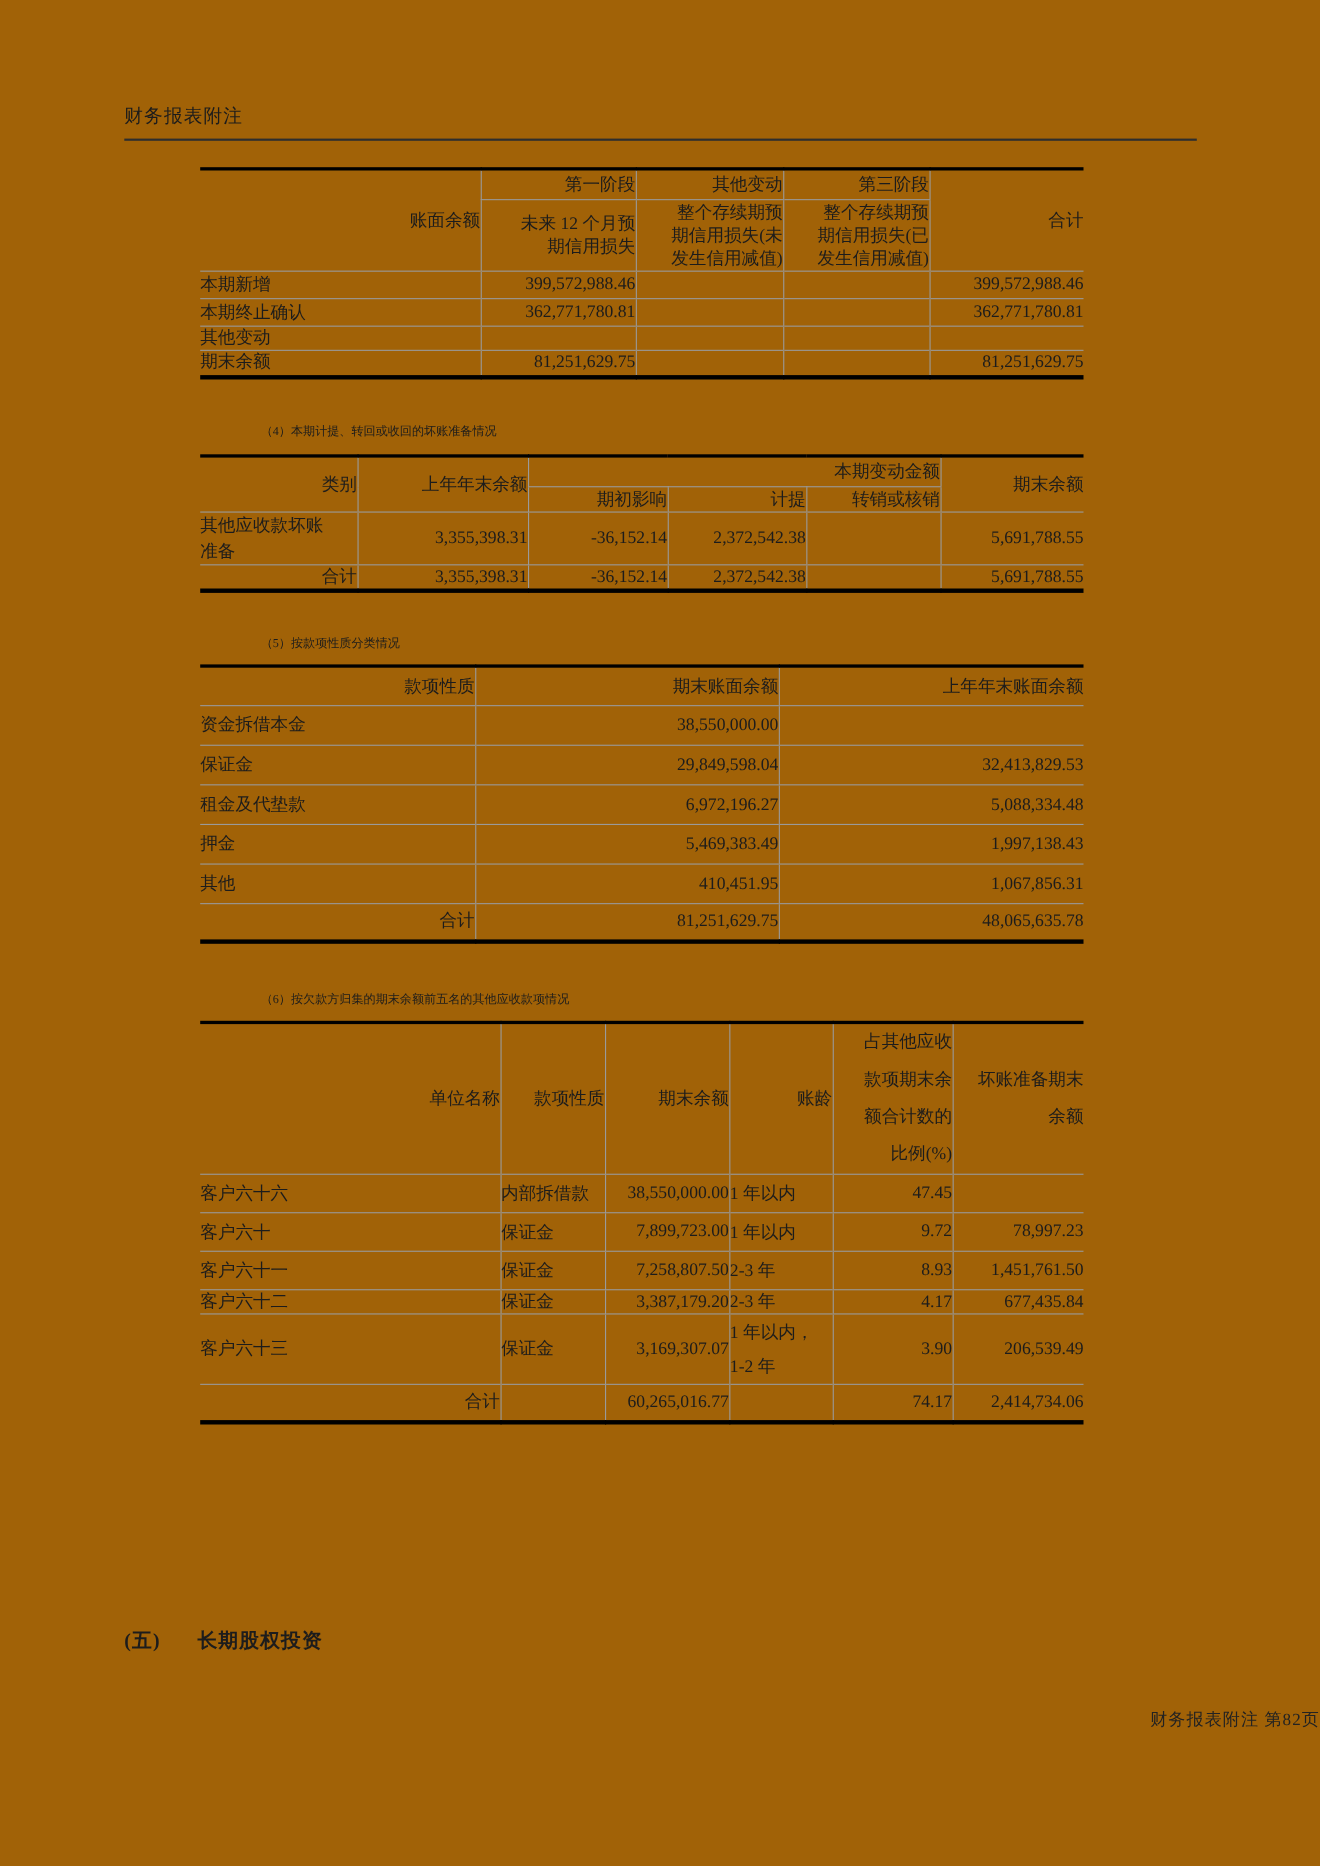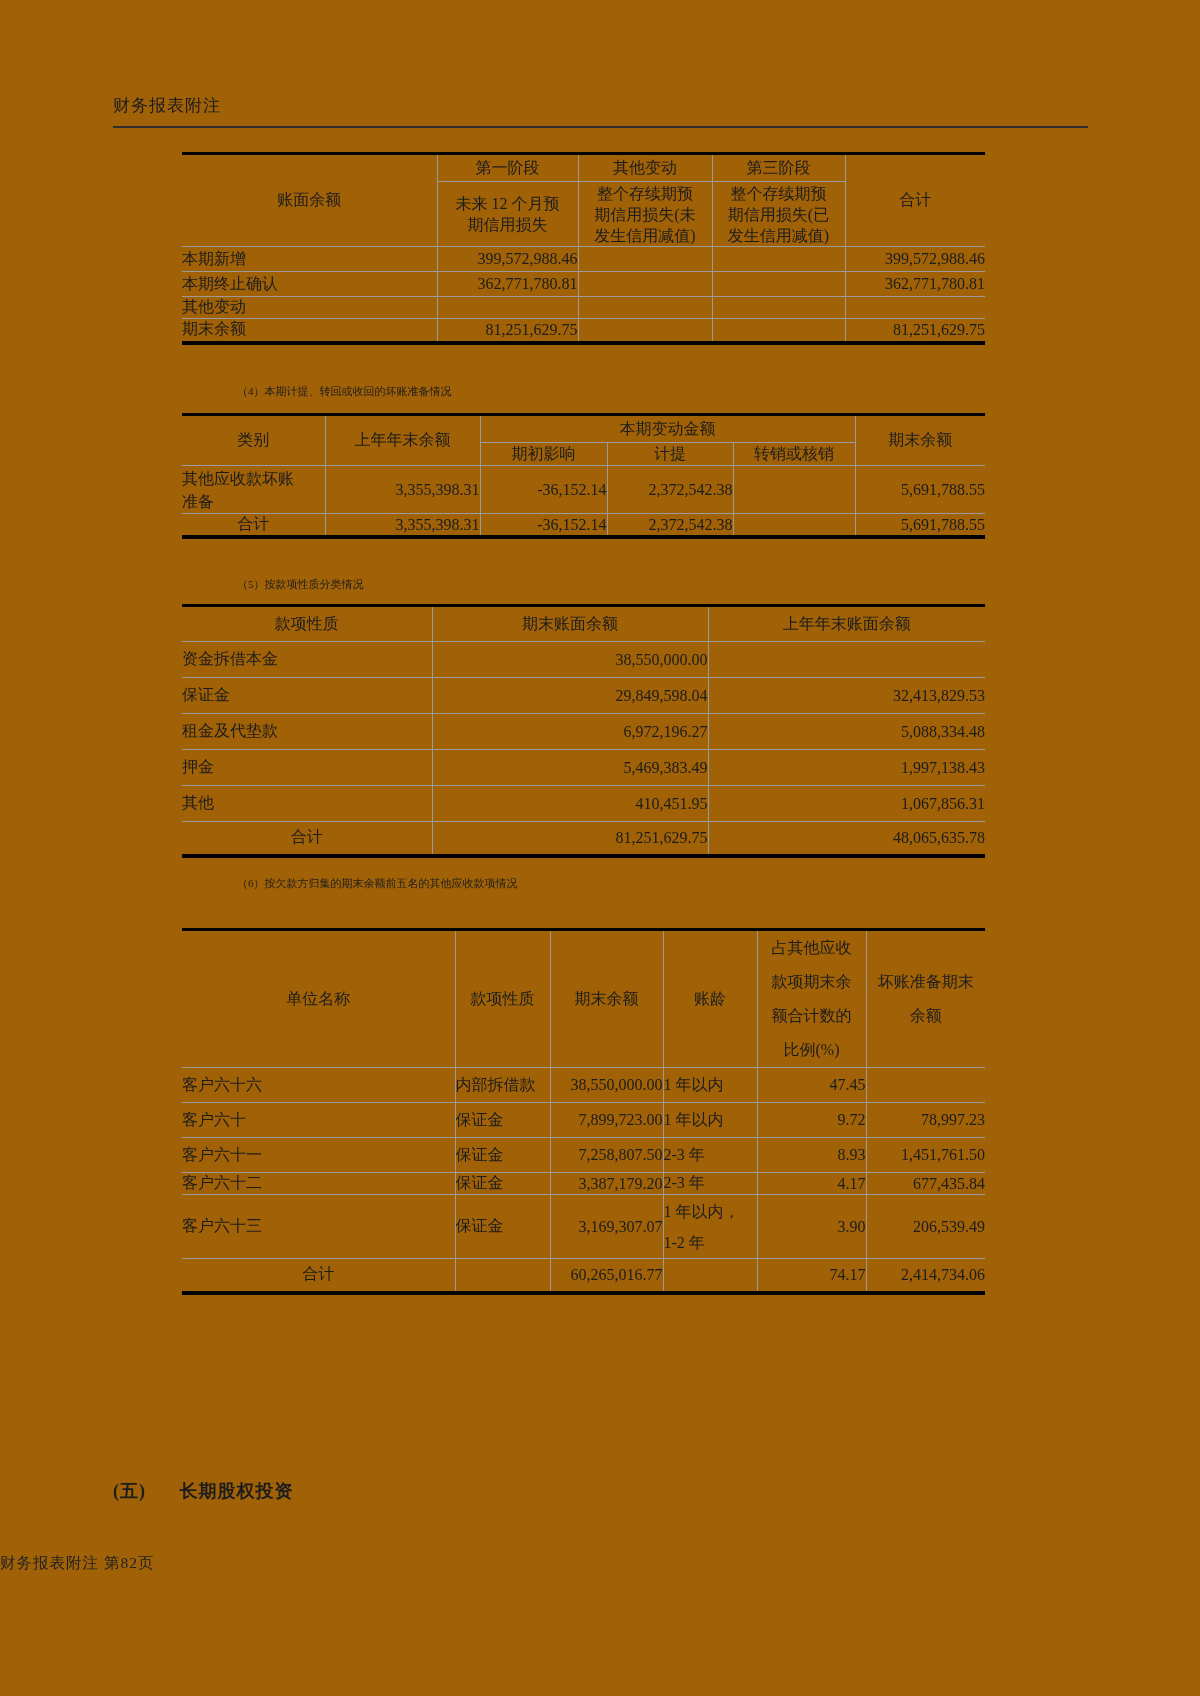--- a/index.html
+++ b/index.html
@@ -30,7 +30,7 @@
   .bl { border-left:1px solid #9a9a9a; }        
   .bb { border-bottom:1px solid #9a9a9a; }      
   tr.dr td { border-top:1px solid #9a9a9a; }    
-  .ctr { text-align:center; }
+  .ctr { text-align:right; }
   .lbl { text-align:left; padding-left:7px; }
   .num { text-align:right; padding-right:9px; }
   .num2 { text-align:right; padding-right:14px; }

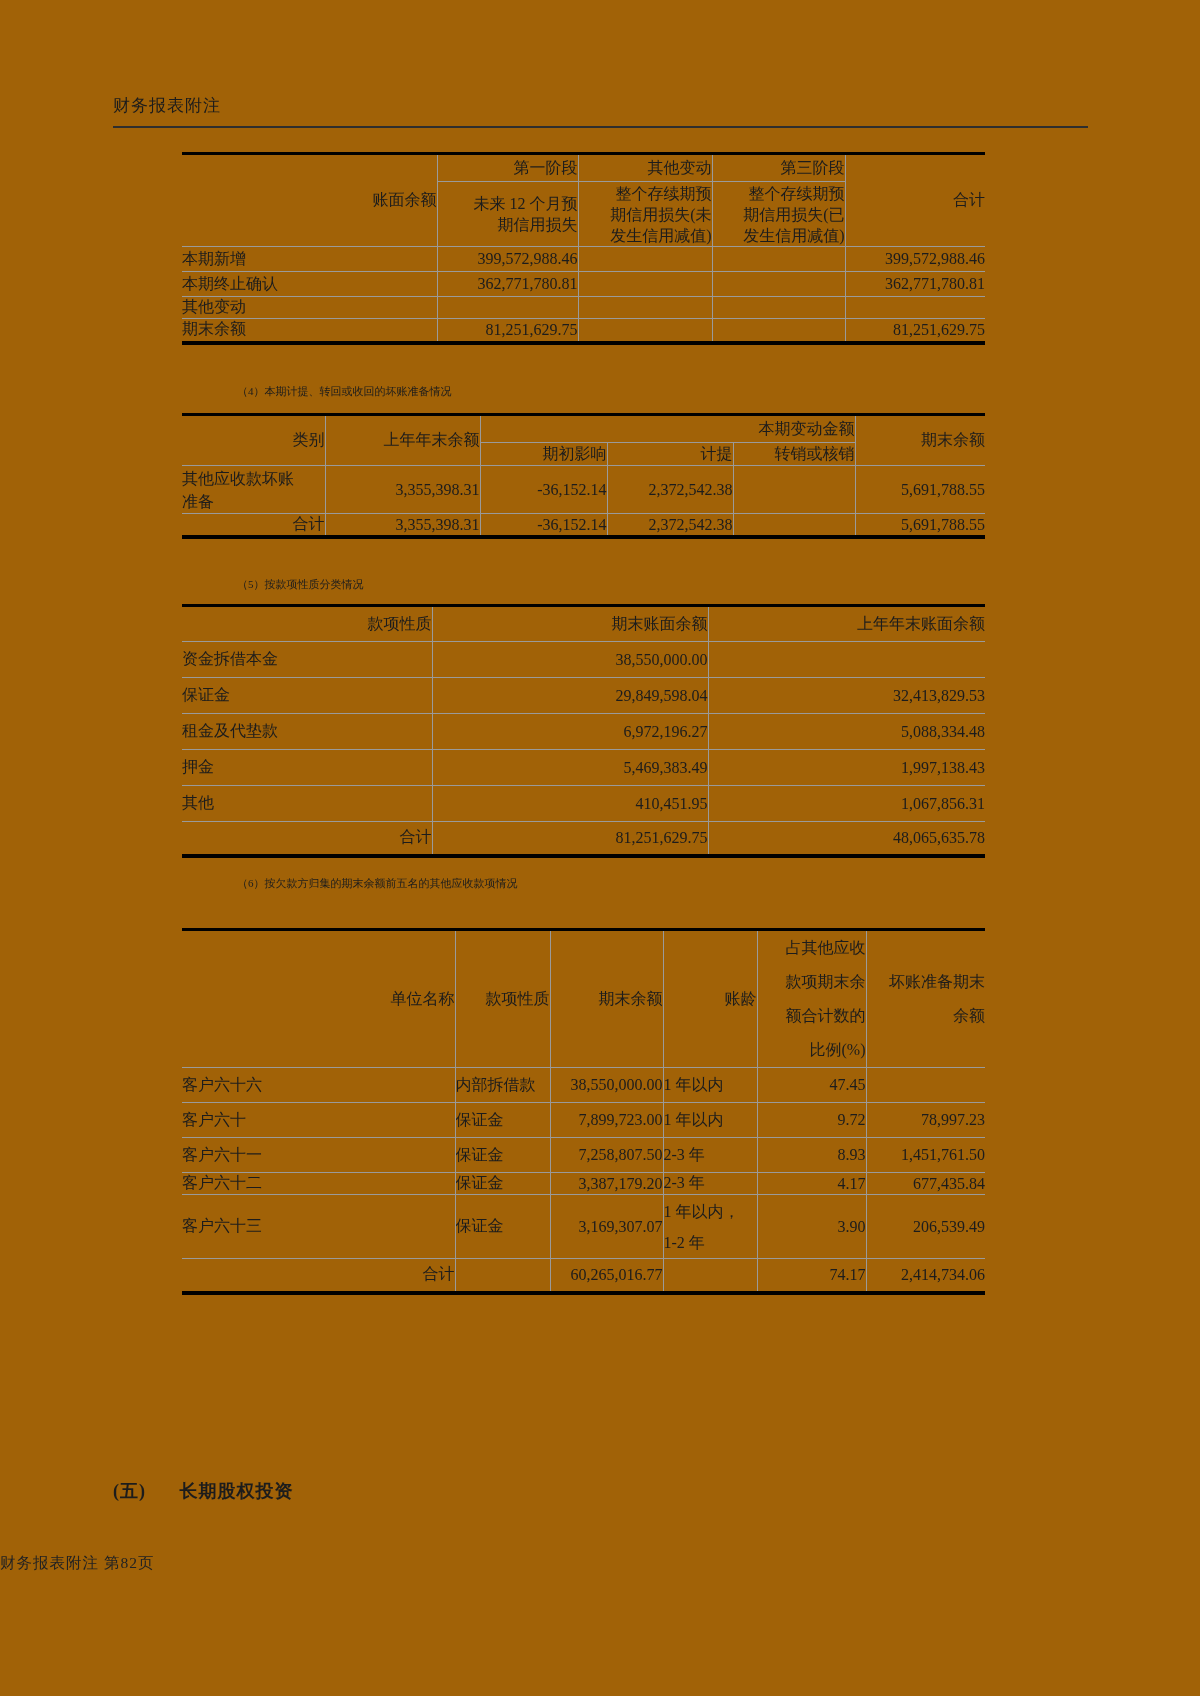--- a/index.html
+++ b/index.html
@@ -214,7 +214,7 @@
     </tbody>
   </table>
 
-  <div class="sec-title" style="top:876px;text-align:right;">（6）按欠款方归集的期末余额前五名的其他应收款项情况</div>
+  <div class="sec-title" style="top:901px;text-align:right;">（6）按欠款方归集的期末余额前五名的其他应收款项情况</div>
 
   <table class="tbl" style="top:928px;">
     <colgroup>

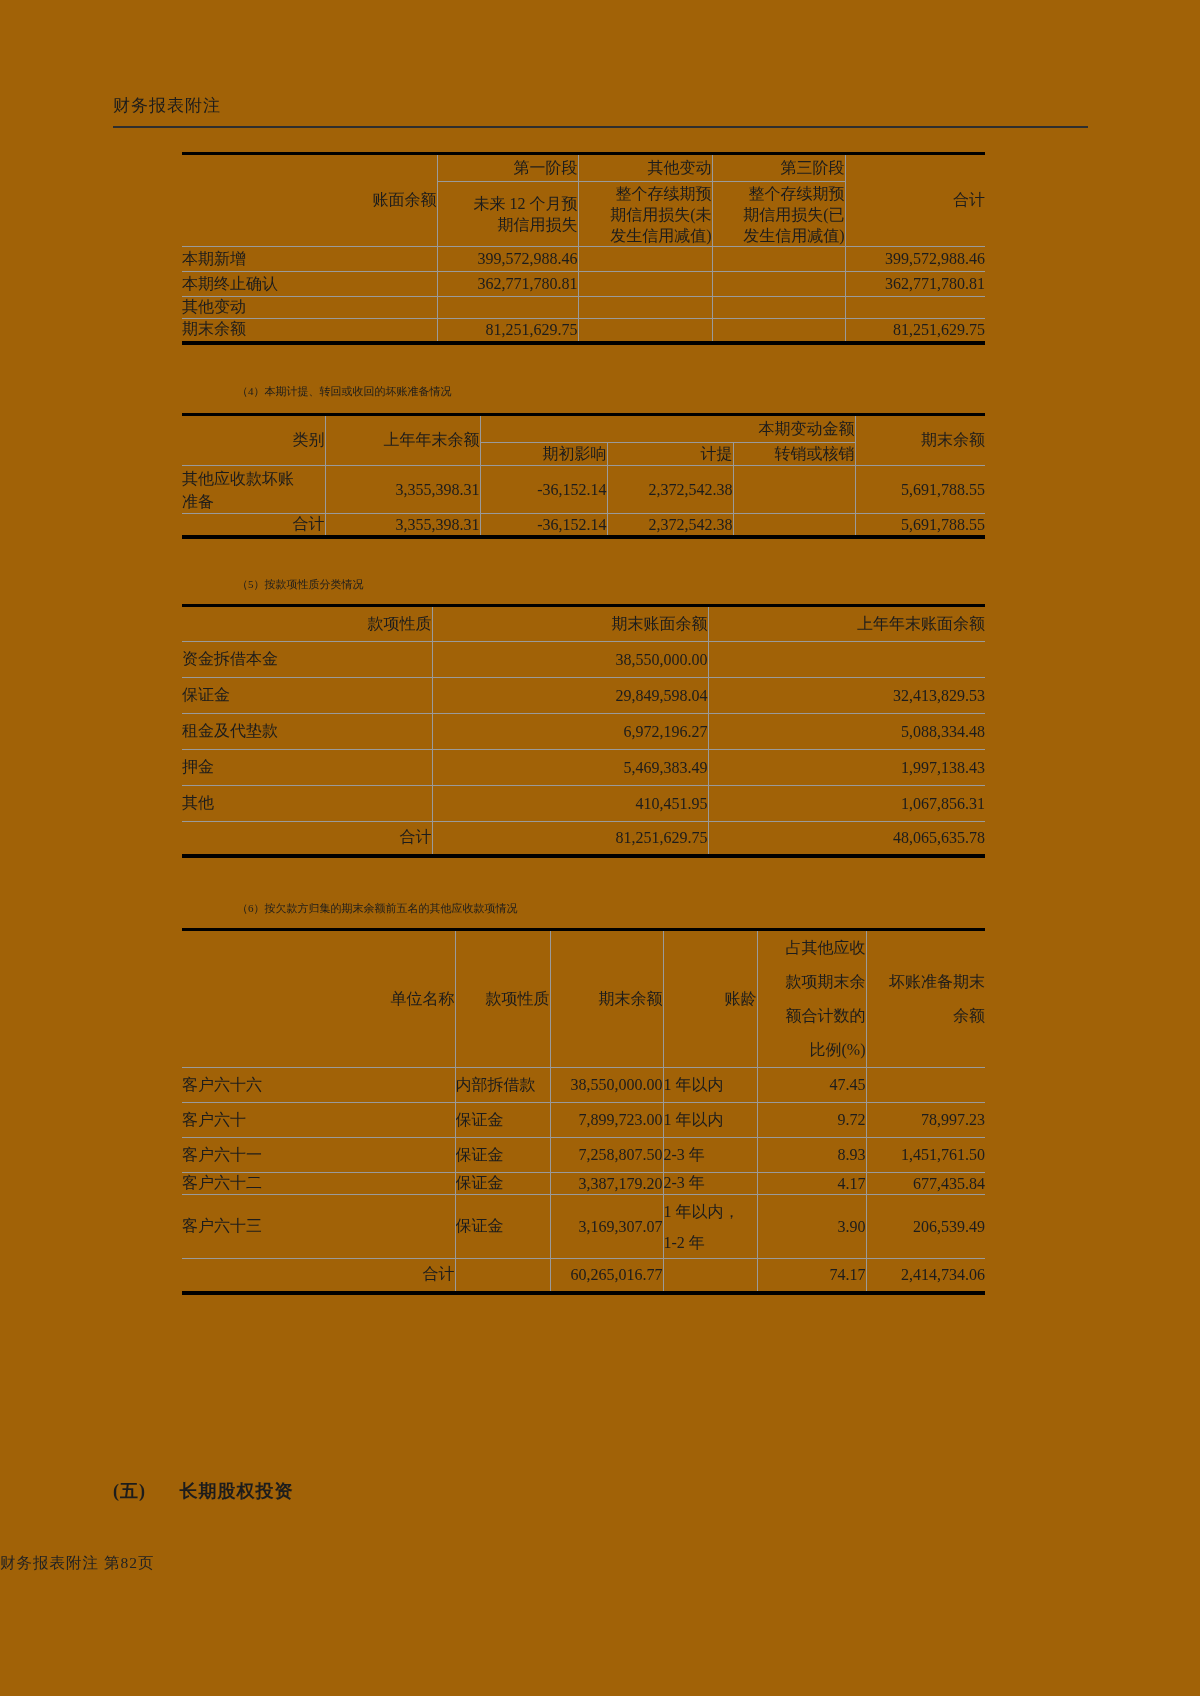--- a/index.html
+++ b/index.html
@@ -47,7 +47,7 @@
   
   .page-footer {
     position:absolute; left:0; top:1553px; width:100%;
-    text-align:left; font-size:15.5px; color:#222; letter-spacing:1px;
+    text-align:right; font-size:15.5px; color:#222; letter-spacing:1px;
   }
 </style>
 </head>

